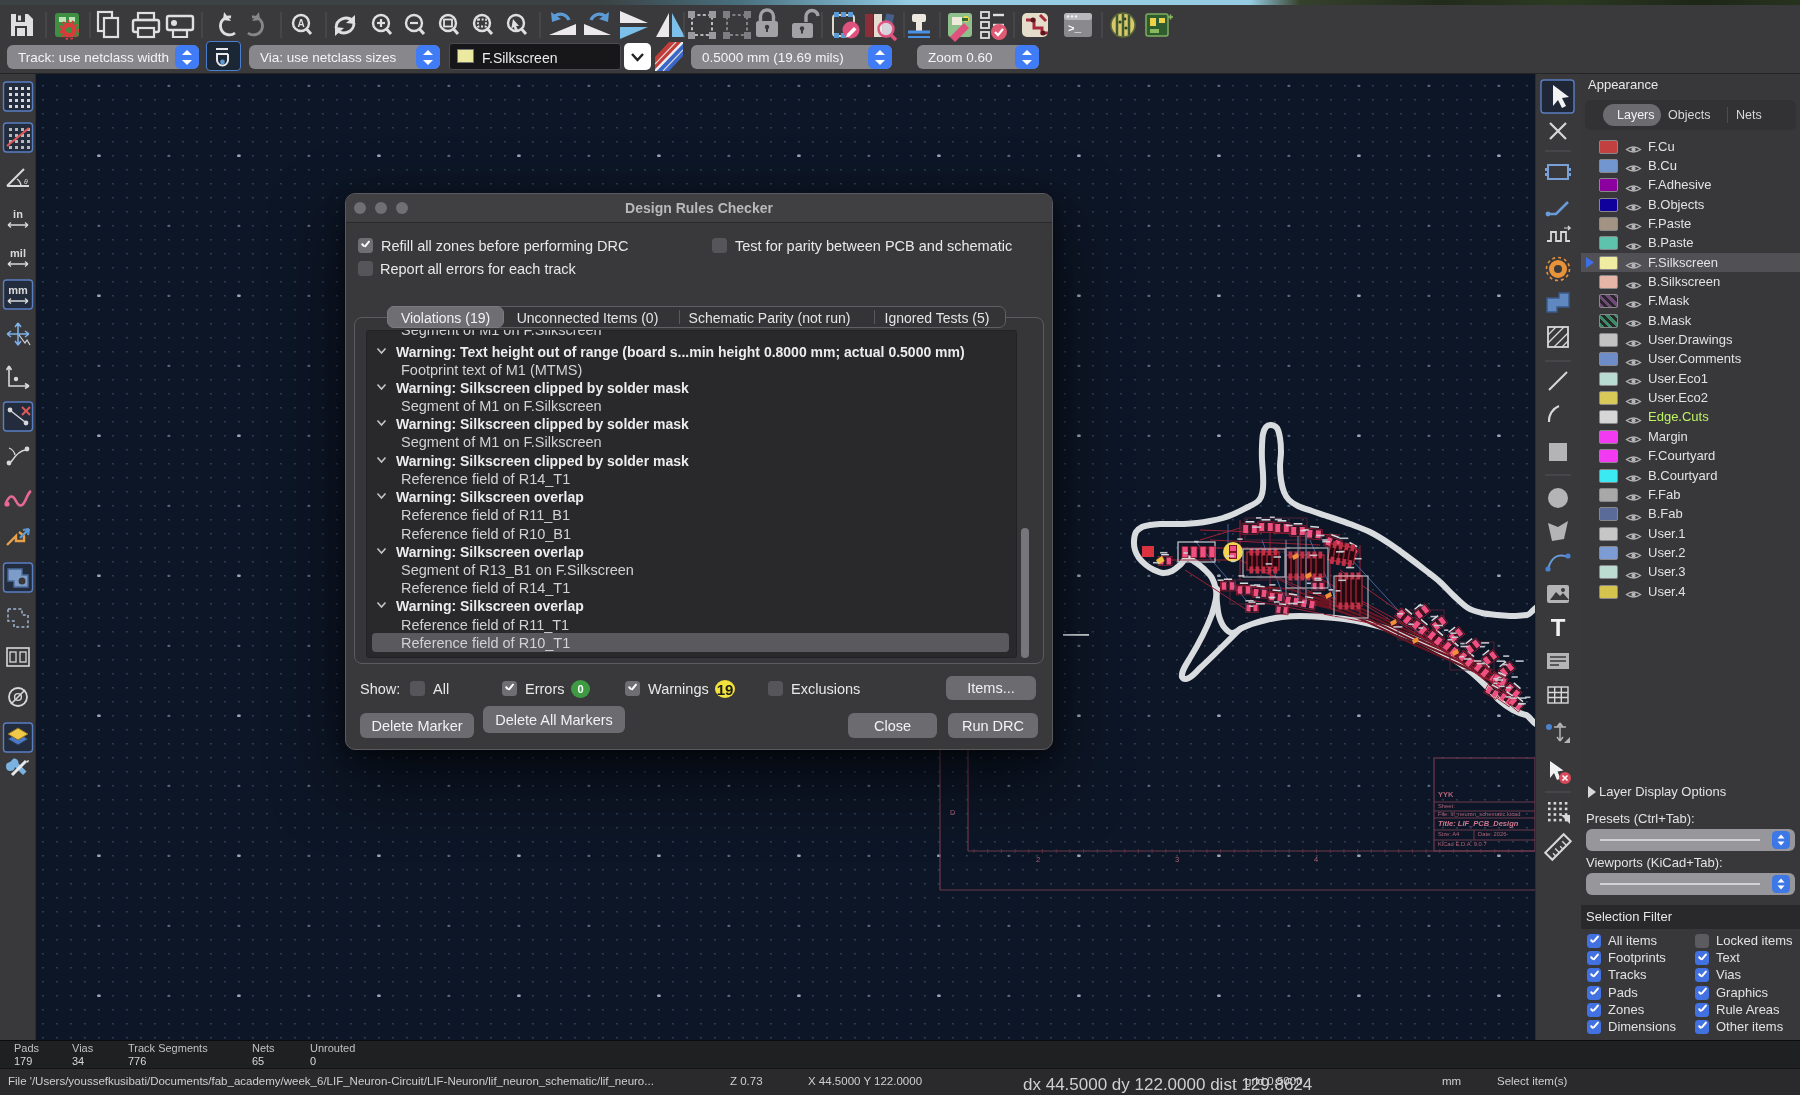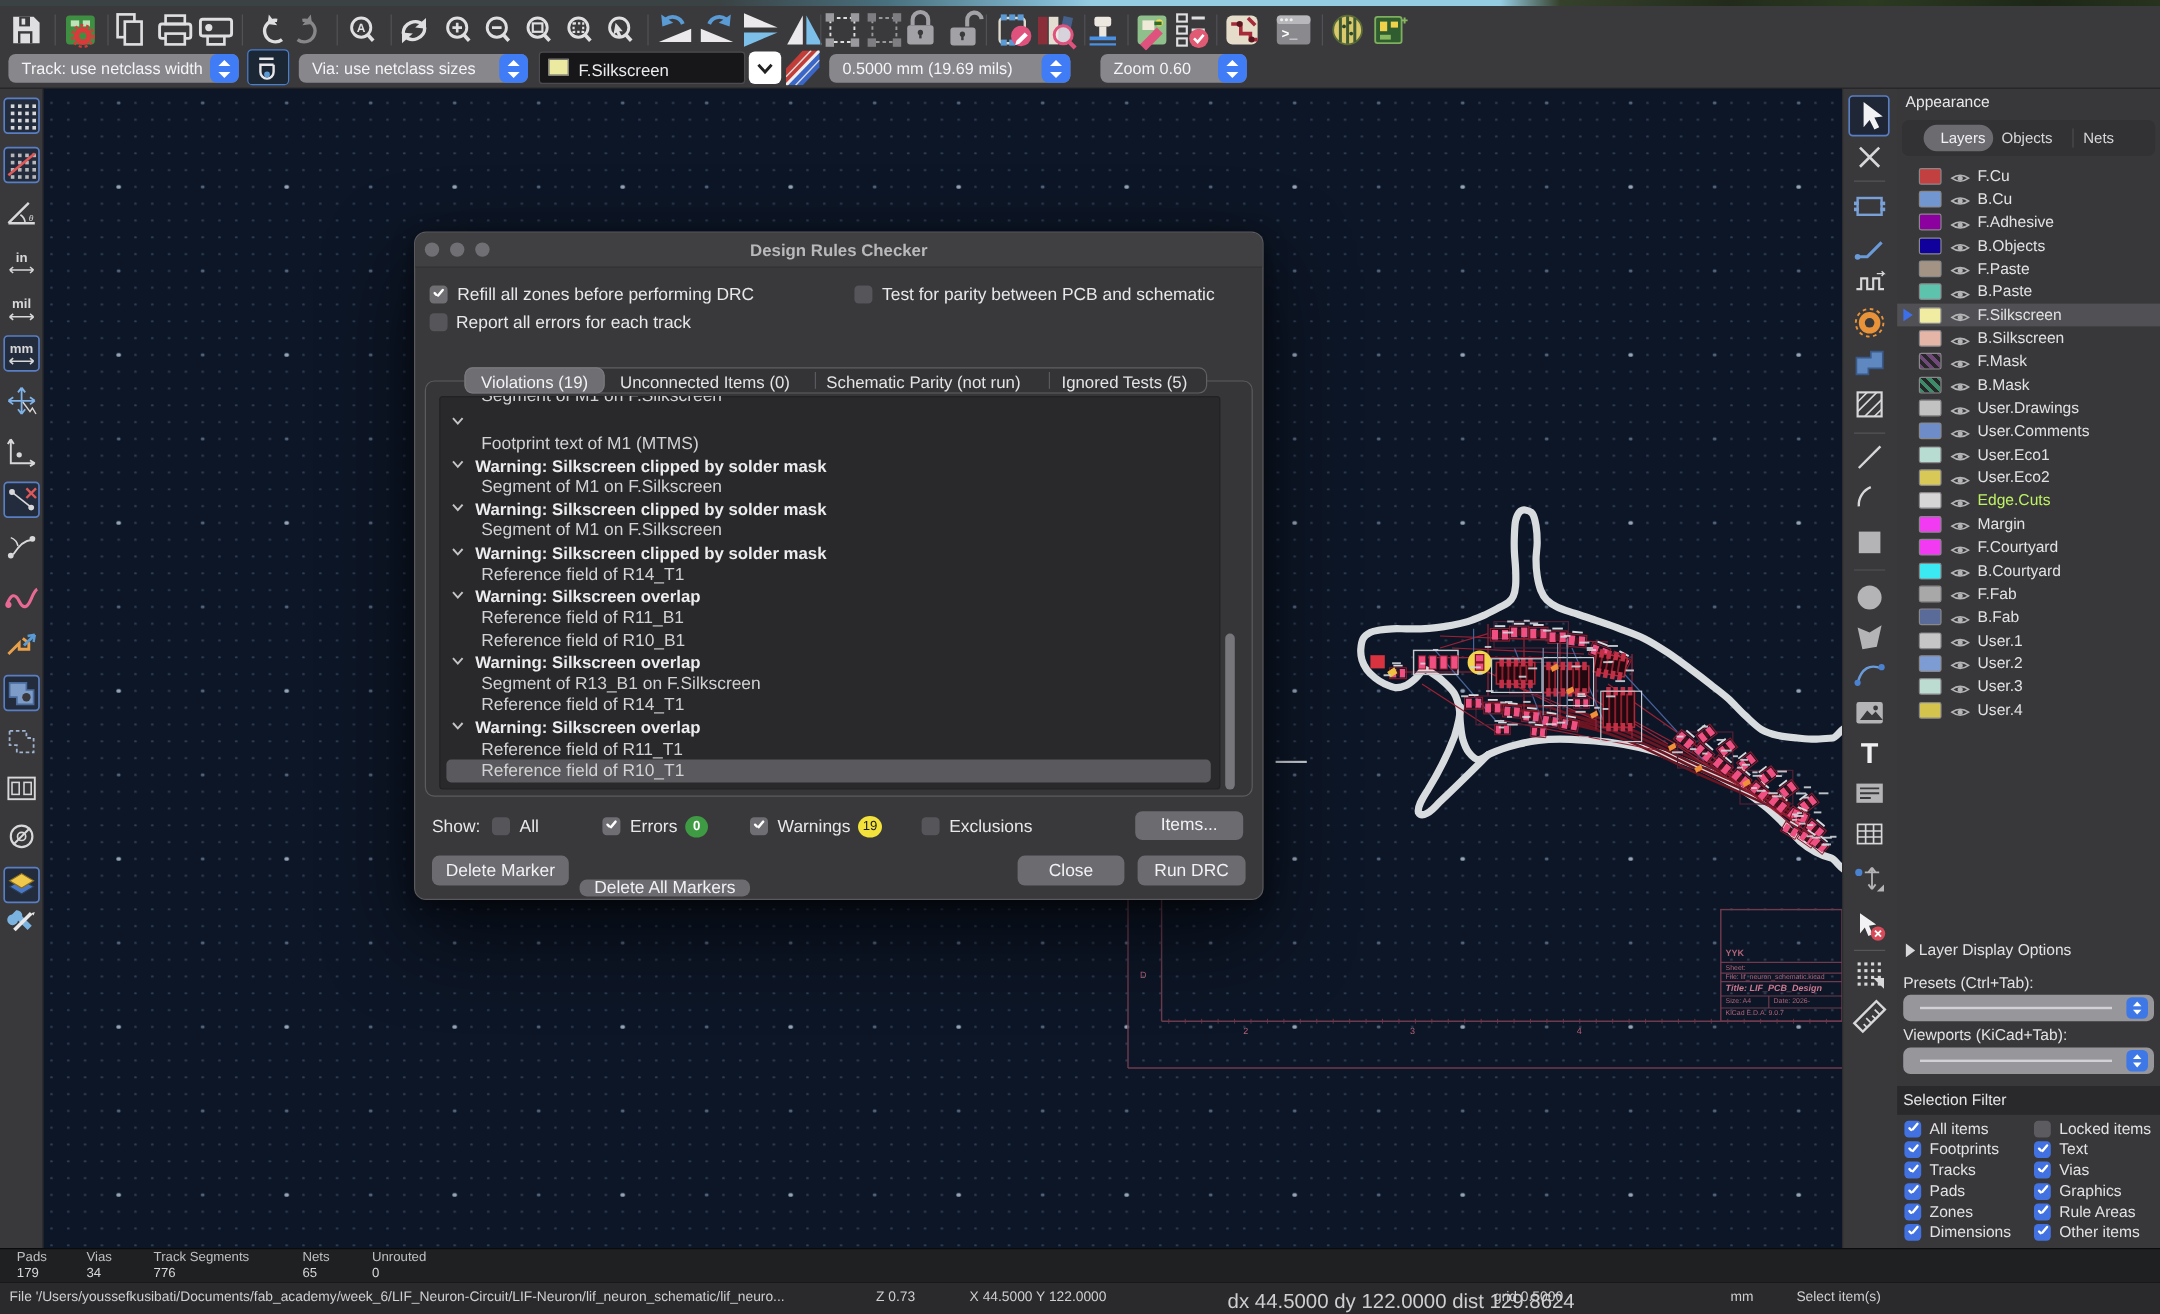--- a/index.html
+++ b/index.html
@@ -1133,6 +1133,7 @@
       <svg class="abs" style="left:10px;top:16.5px" width="11" height="8">
         <path d="M1.5 1.5 L5.5 6 L9.5 1.5" fill="none" stroke="#c4c4c6" stroke-width="1.6"></path>
       </svg>
+      <div class="abs rowtxt" style="left:30px;top:13.5px;font-size:14px;font-weight:bold;color:#ececee">Warning: Text height out of range (board s...min height 0.8000 mm; actual 0.5000 mm)</div>
       <div class="abs rowtxt" style="left:35px;top:31.6px;font-size:14.5px;color:#d2d2d4">Footprint text of M1 (MTMS)</div>
       <svg class="abs" style="left:10px;top:52.8px" width="11" height="8">
         <path d="M1.5 1.5 L5.5 6 L9.5 1.5" fill="none" stroke="#c4c4c6" stroke-width="1.6"></path>

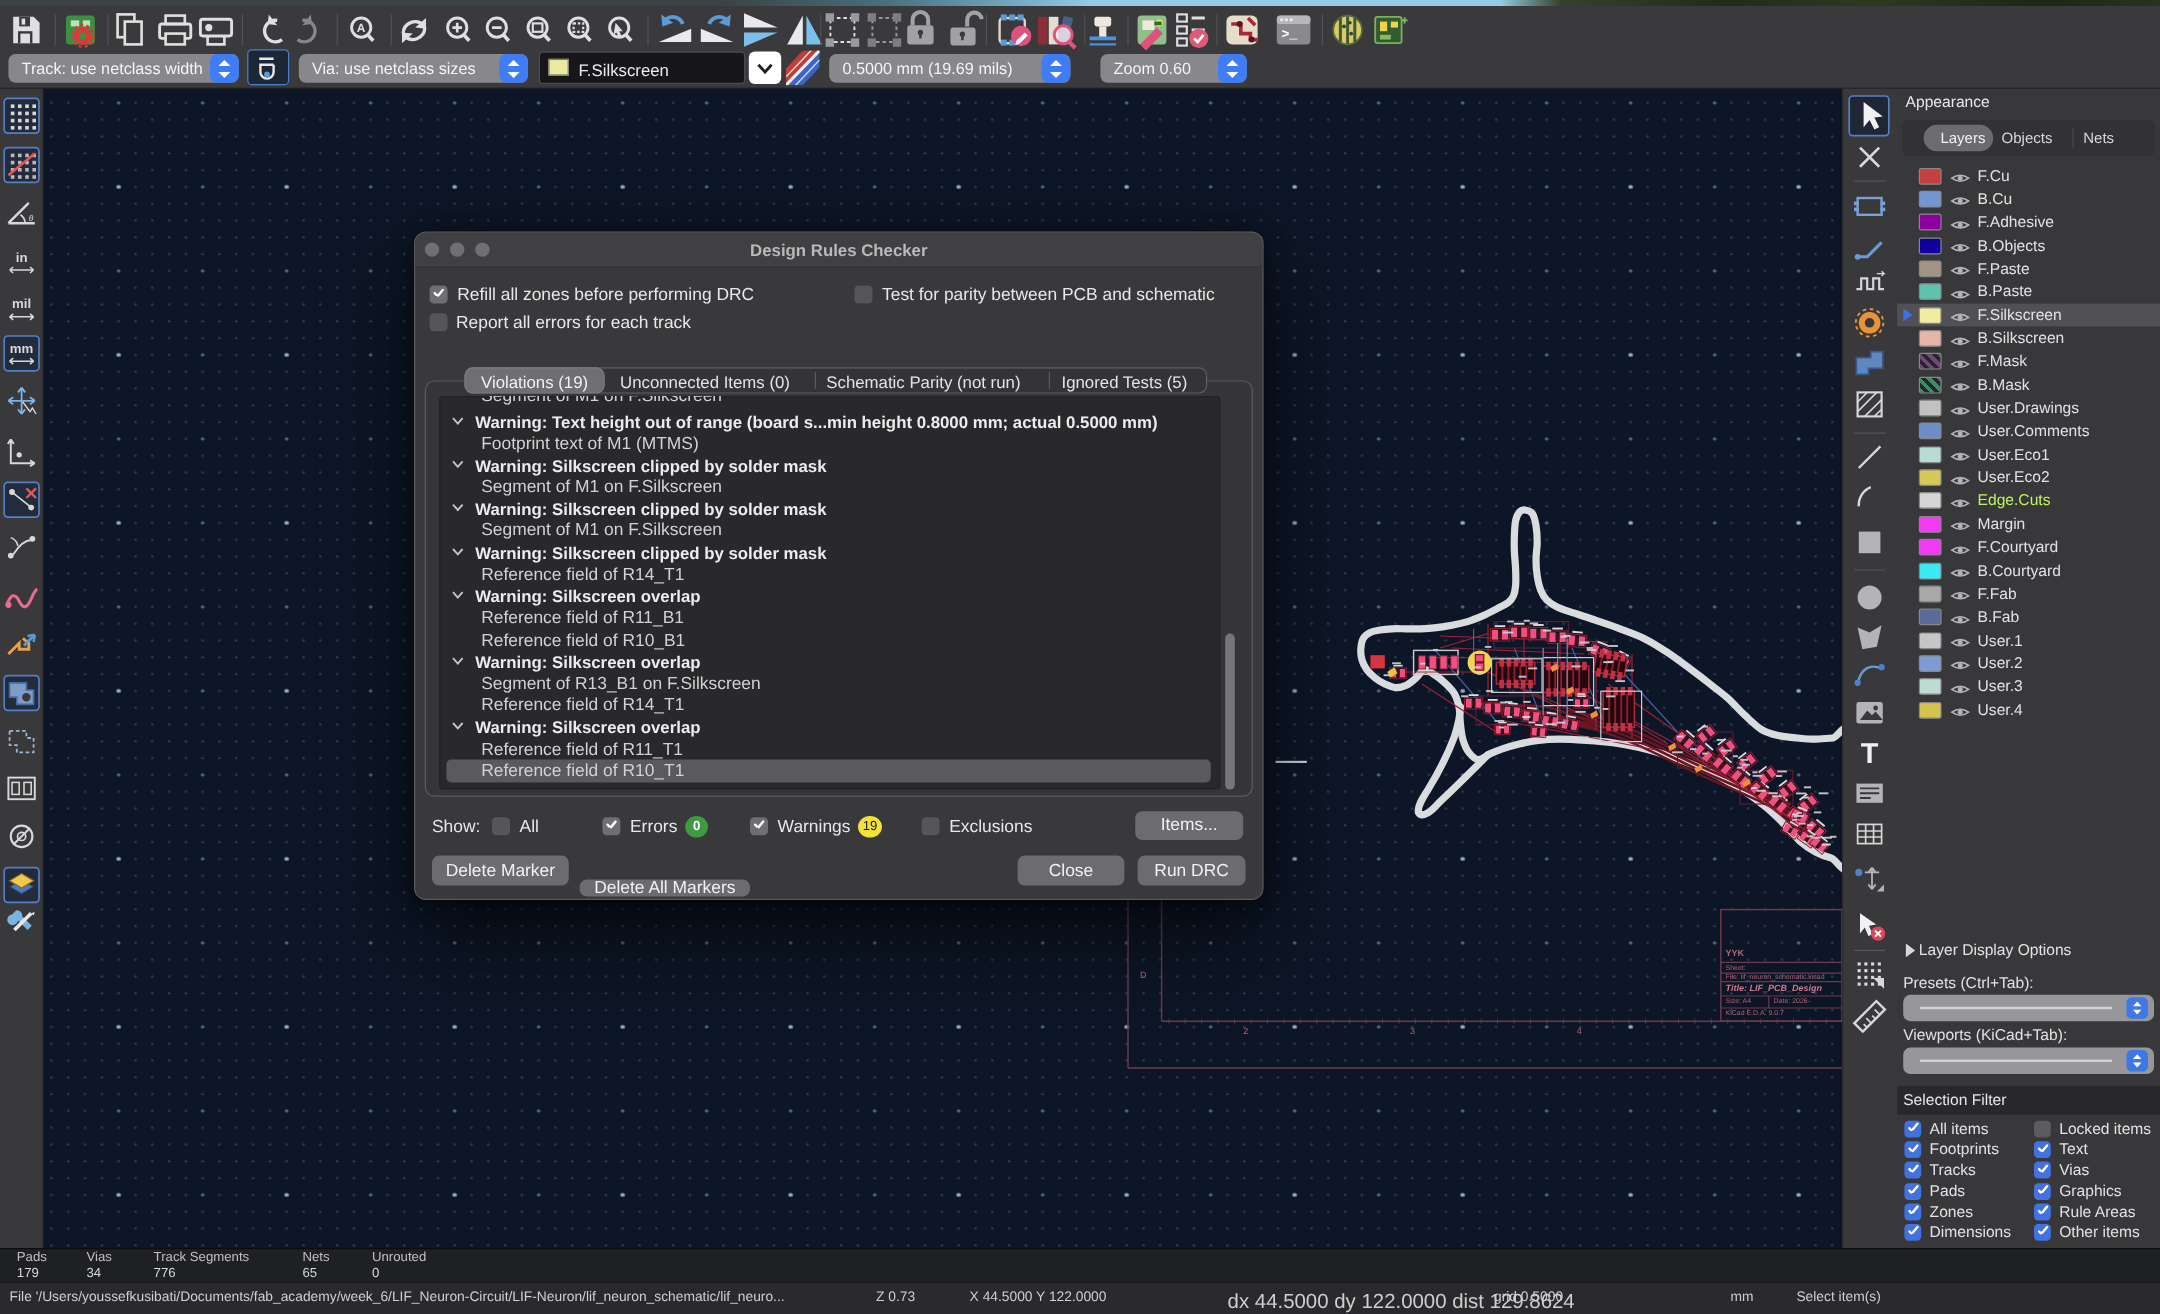--- a/index.html
+++ b/index.html
@@ -1179,7 +1179,7 @@
     <div class="abs" style="left:571px;top:680px;width:19px;height:18px;border-radius:50%;background:#3f9b43;color:#fff;font-size:11px;font-weight:bold;display:flex;align-items:center;justify-content:center">0</div>
     <div class="ck on" style="left:625px;top:681px"></div>
     <div class="abs rowtxt" style="left:648px;top:681px;font-size:14.5px;color:#e8e8ea">Warnings</div>
-    <div class="abs" style="left:715px;top:680px;width:20px;height:18px;border-radius:50%;background:#f3e13c;color:#1a1a1a;font-size:11px;font-weight:normal;display:flex;align-items:center;justify-content:center">19</div>
+    <div class="abs" style="left:715px;top:680px;width:20px;height:18px;border-radius:50%;background:#f3e13c;color:#1a1a1a;font-size:15px;font-weight:bold;display:flex;align-items:center;justify-content:center">19</div>
     <div class="ck" style="left:768px;top:681px"></div>
     <div class="abs rowtxt" style="left:791px;top:681px;font-size:14.5px;color:#e8e8ea">Exclusions</div>
     <div class="btn" style="left:946px;top:676px;width:90px;height:24px">Items...</div>

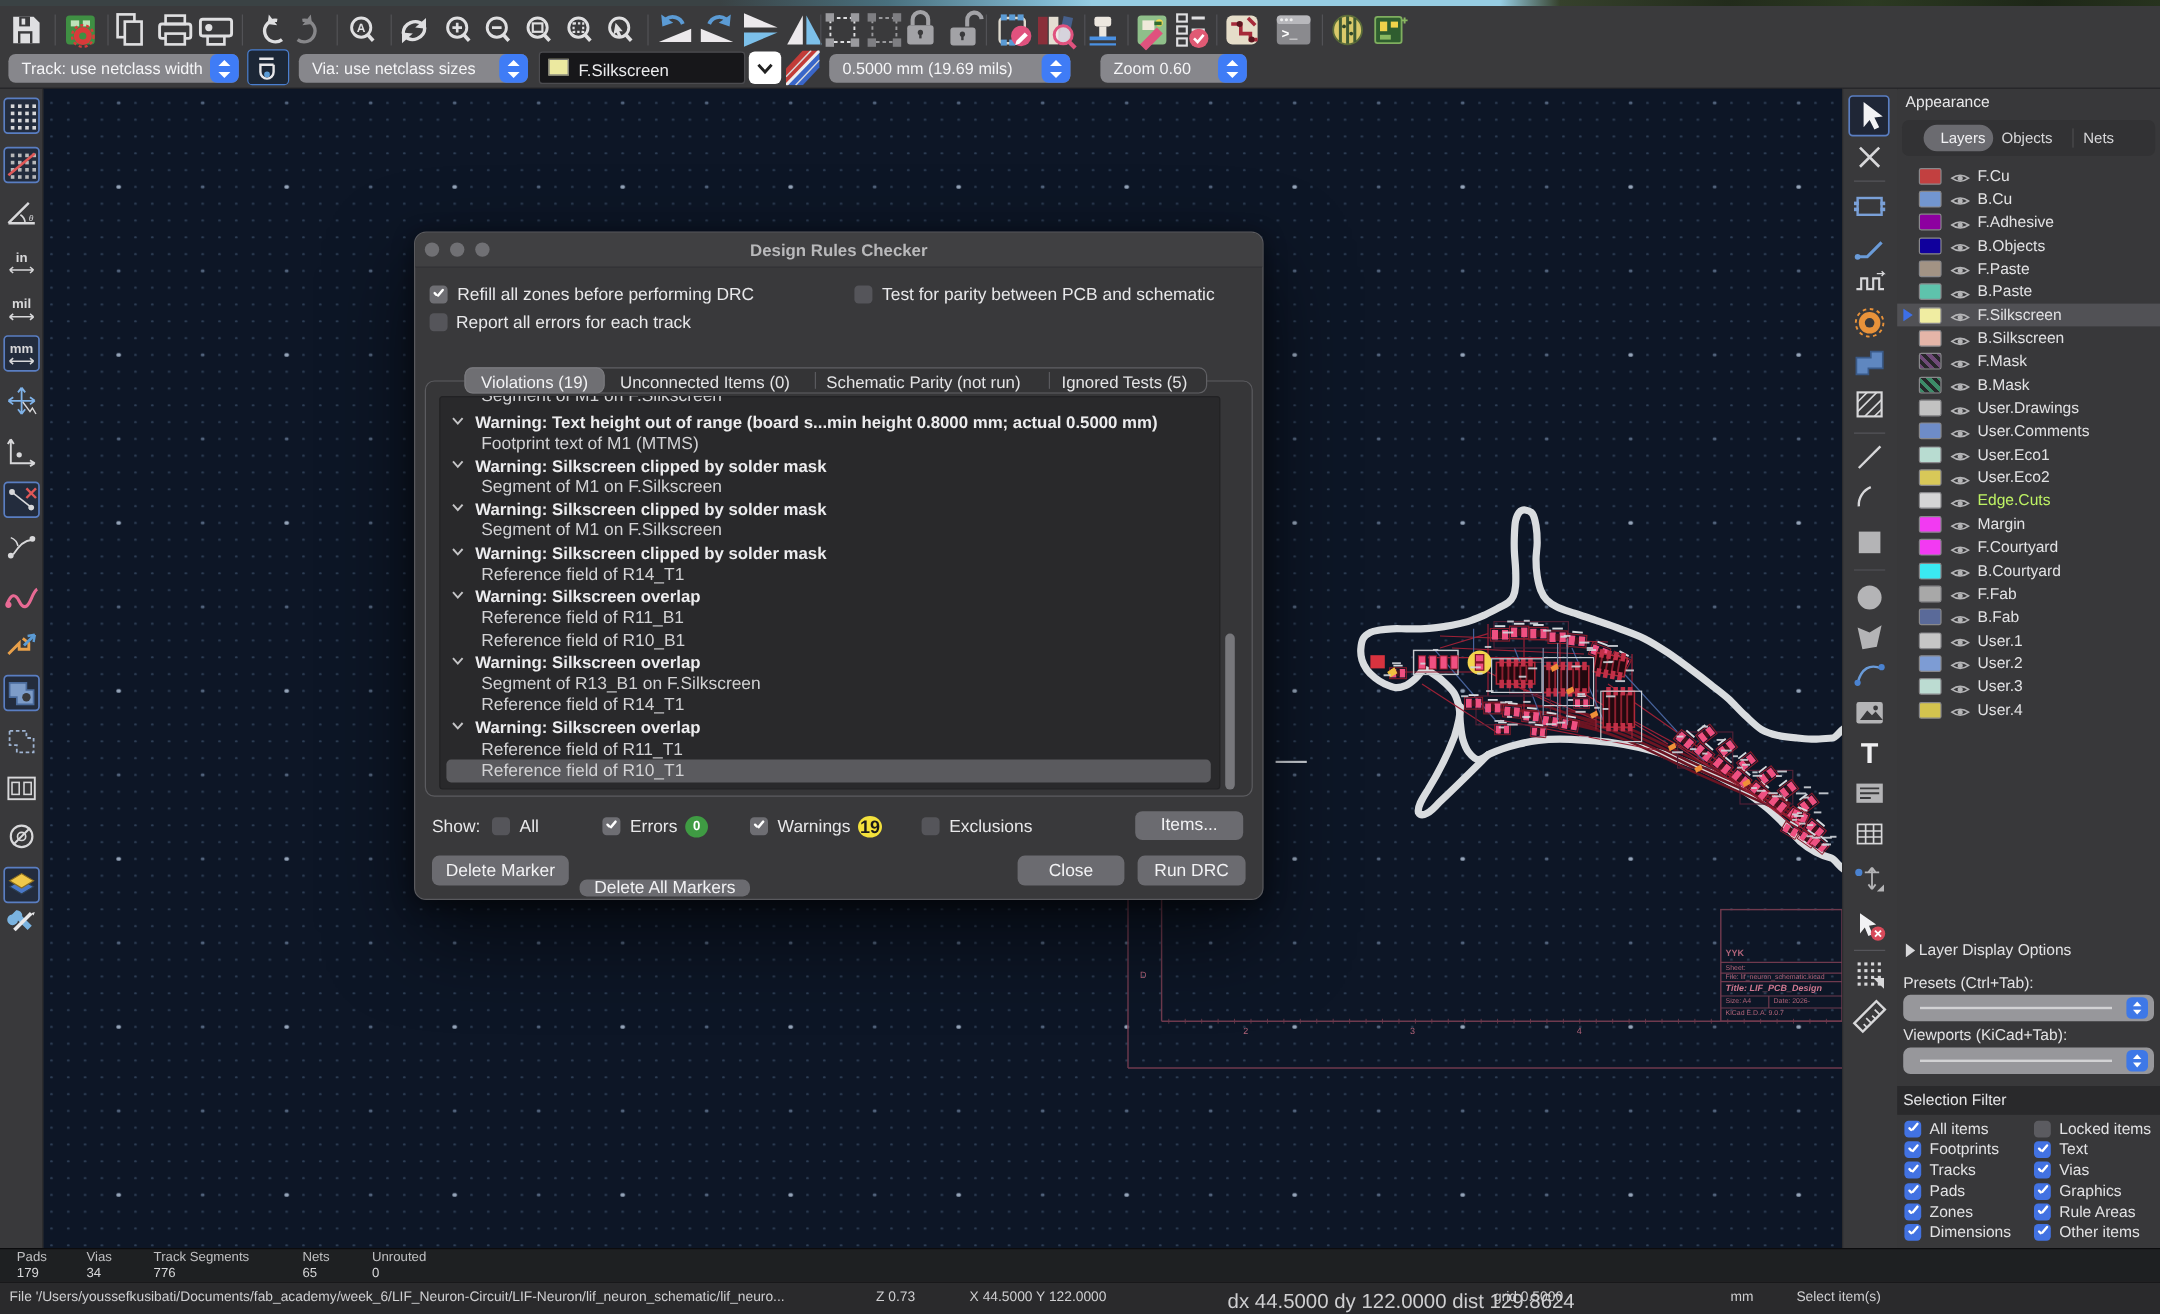--- a/index.html
+++ b/index.html
@@ -1184,7 +1184,7 @@
     <div class="abs rowtxt" style="left:791px;top:681px;font-size:14.5px;color:#e8e8ea">Exclusions</div>
     <div class="btn" style="left:946px;top:676px;width:90px;height:24px">Items...</div>
     <div class="btn" style="left:360px;top:713px;width:114px;height:25px">Delete Marker</div>
-    <div class="btn" style="left:483px;top:733px;width:142px;height:14px">Delete All Markers</div>
+    <div class="btn" style="left:483px;top:706px;width:142px;height:27px">Delete All Markers</div>
     <div class="btn" style="left:848px;top:713px;width:89px;height:25px">Close</div>
     <div class="btn" style="left:948px;top:713px;width:90px;height:25px">Run DRC</div>
   </div>

